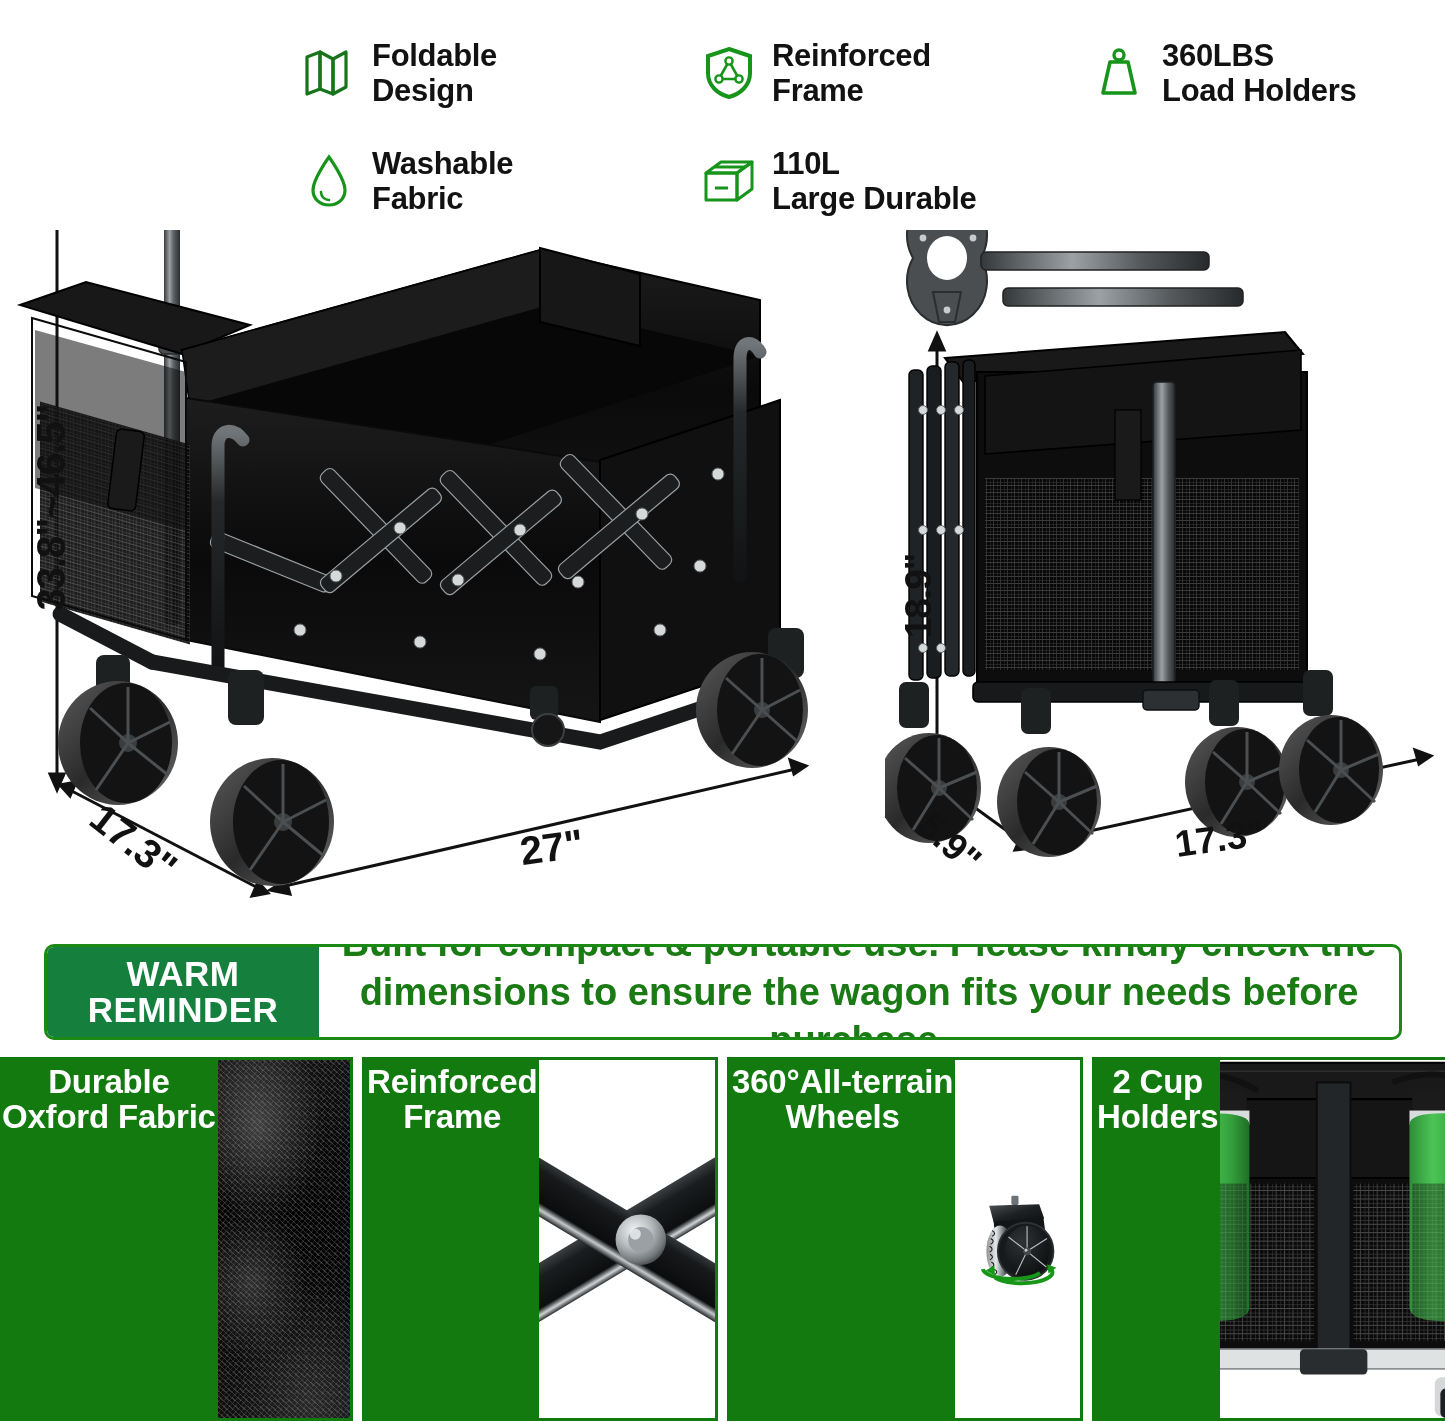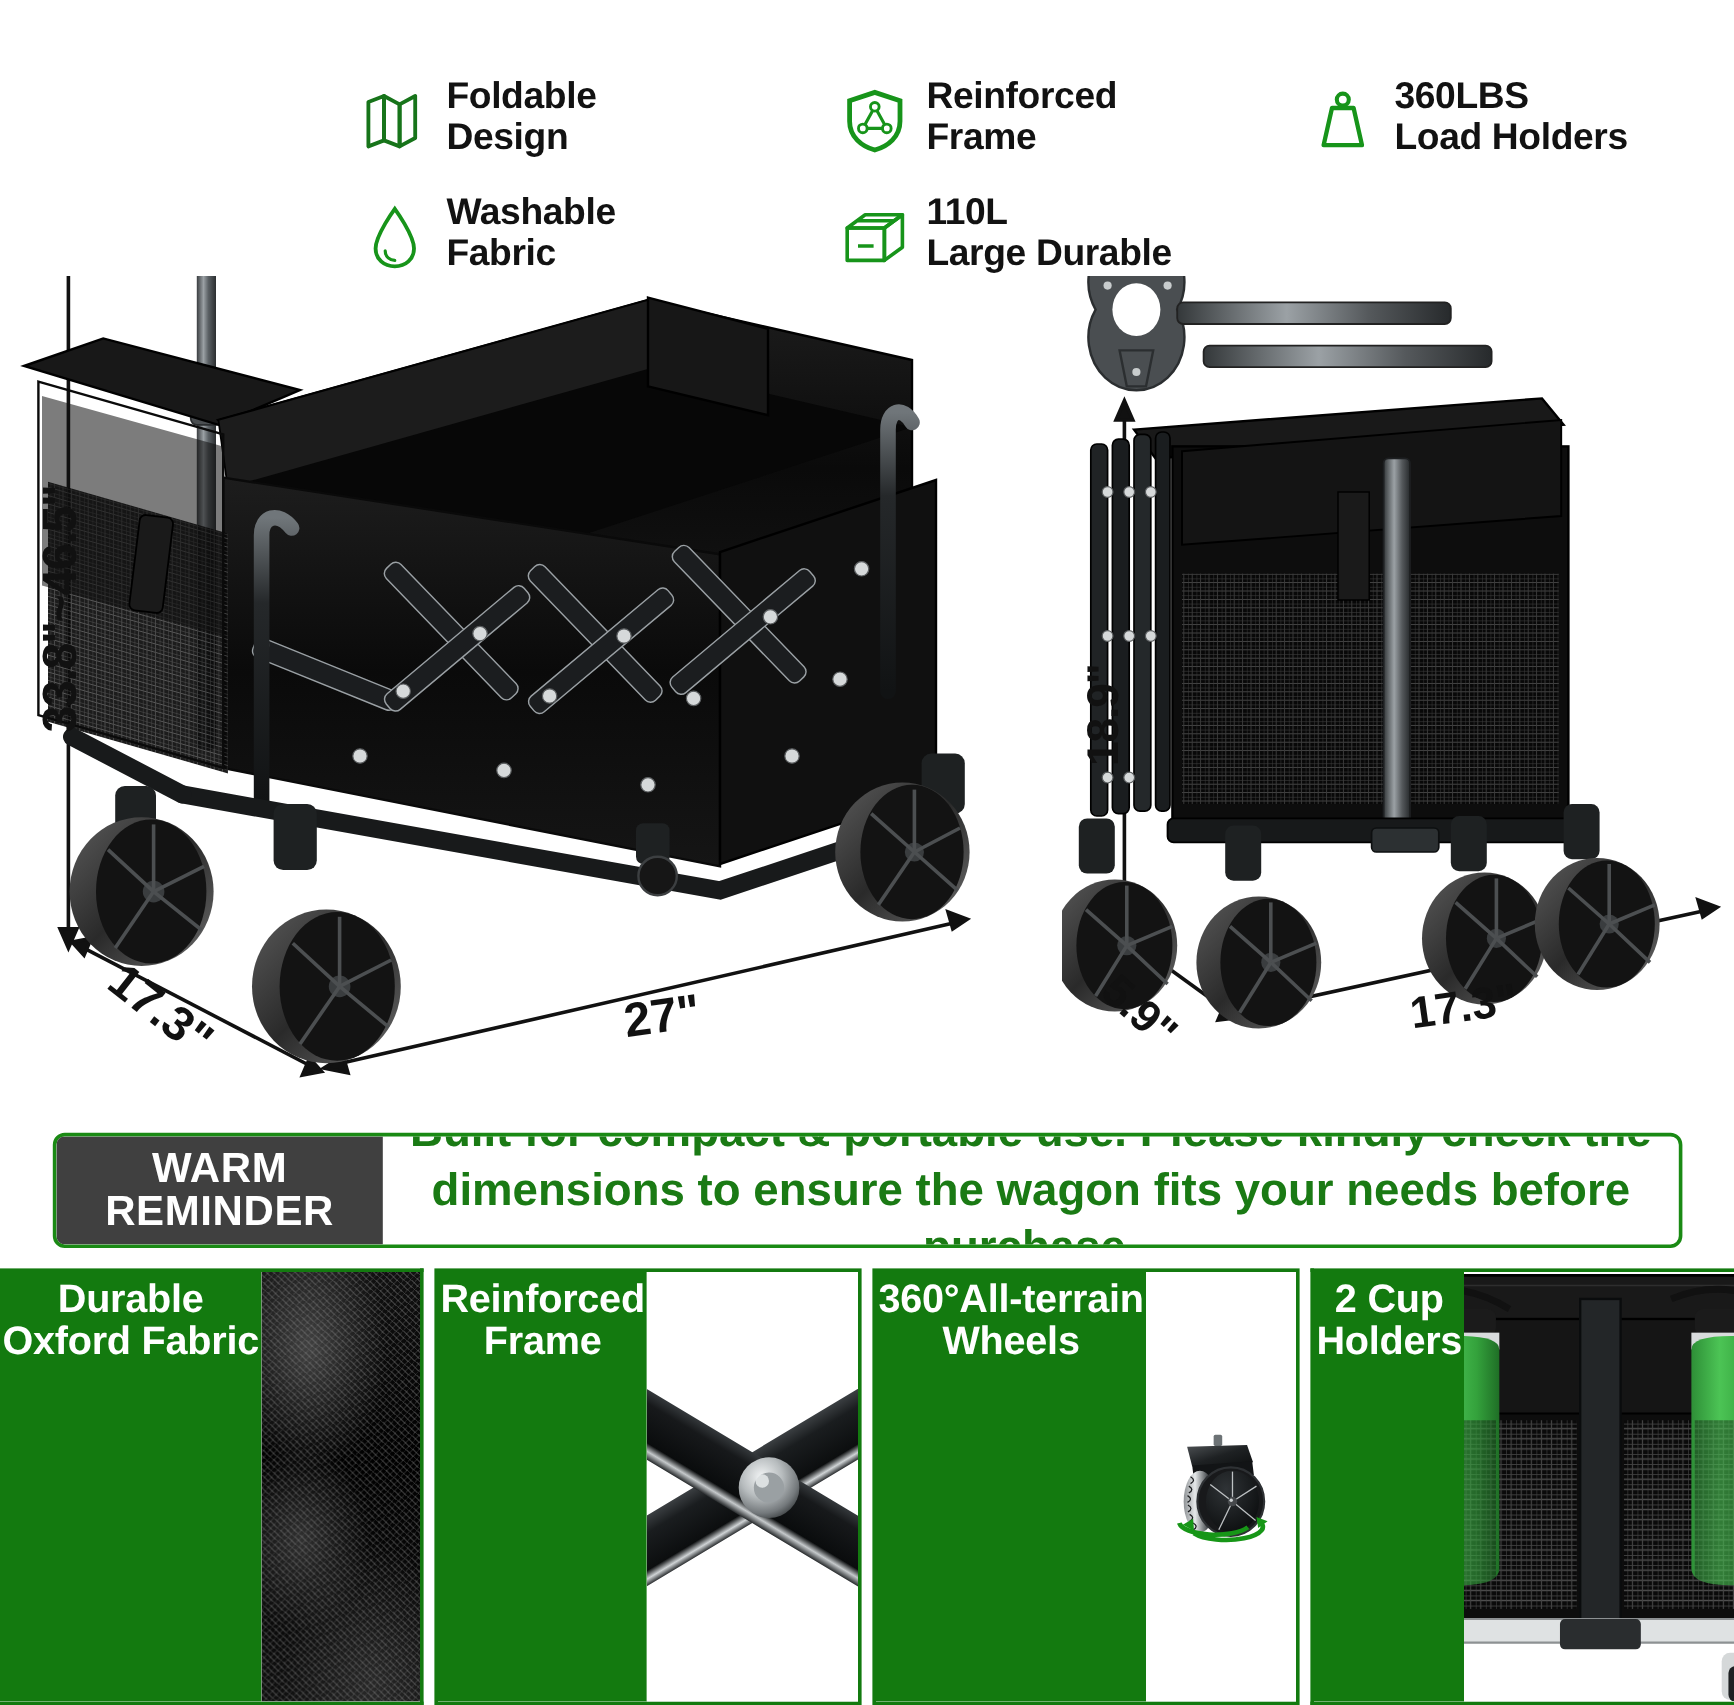--- a/index.html
+++ b/index.html
@@ -19,7 +19,7 @@
     grid-template-columns: 400px 390px 350px;
     grid-template-rows: 118px 97px;
   }
-  .feature { display: flex; align-items: flex-end; gap: 14px; }
+  .feature { display: flex; align-items: center; gap: 14px; }
   .feature .ficon {
     width: 58px; height: 62px; flex: 0 0 58px;
     display: flex; align-items: center; justify-content: center;

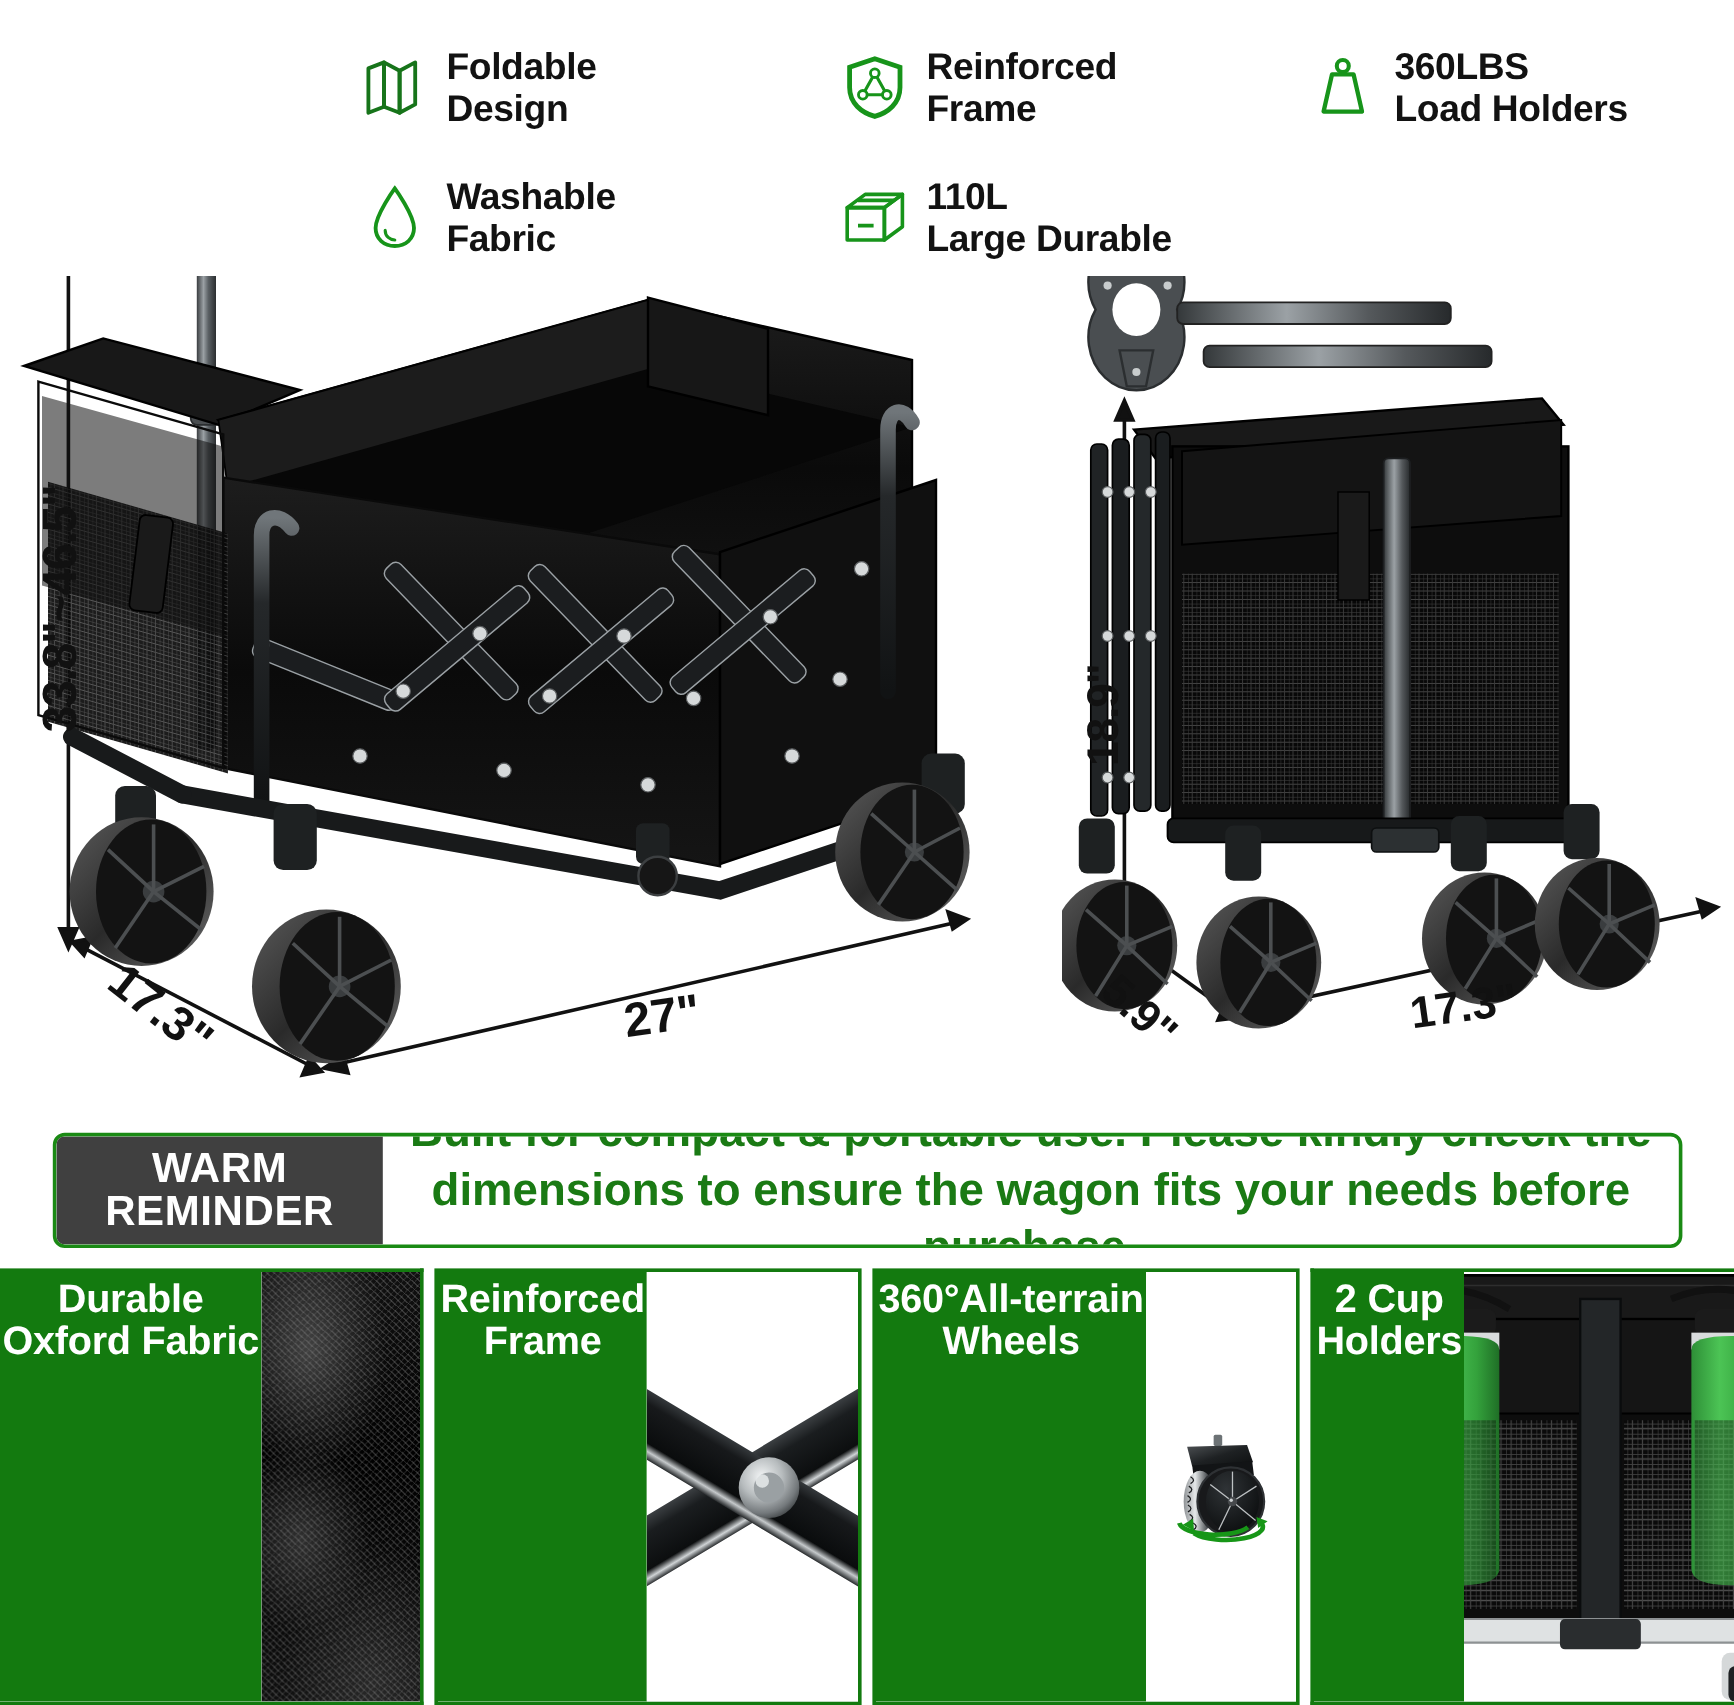--- a/index.html
+++ b/index.html
@@ -54,7 +54,7 @@
     display: flex; overflow: hidden; background:#fff;
   }
   .reminder-tag {
-    width: 272px; background: #404040; color: #ffffff;
+    width: 272px; background: #15803d; color: #ffffff;
     display: flex; flex-direction: column; align-items: center; justify-content: center;
     font-size: 35px; font-weight: bold; line-height: 1.02; letter-spacing: 0.5px;
   }

